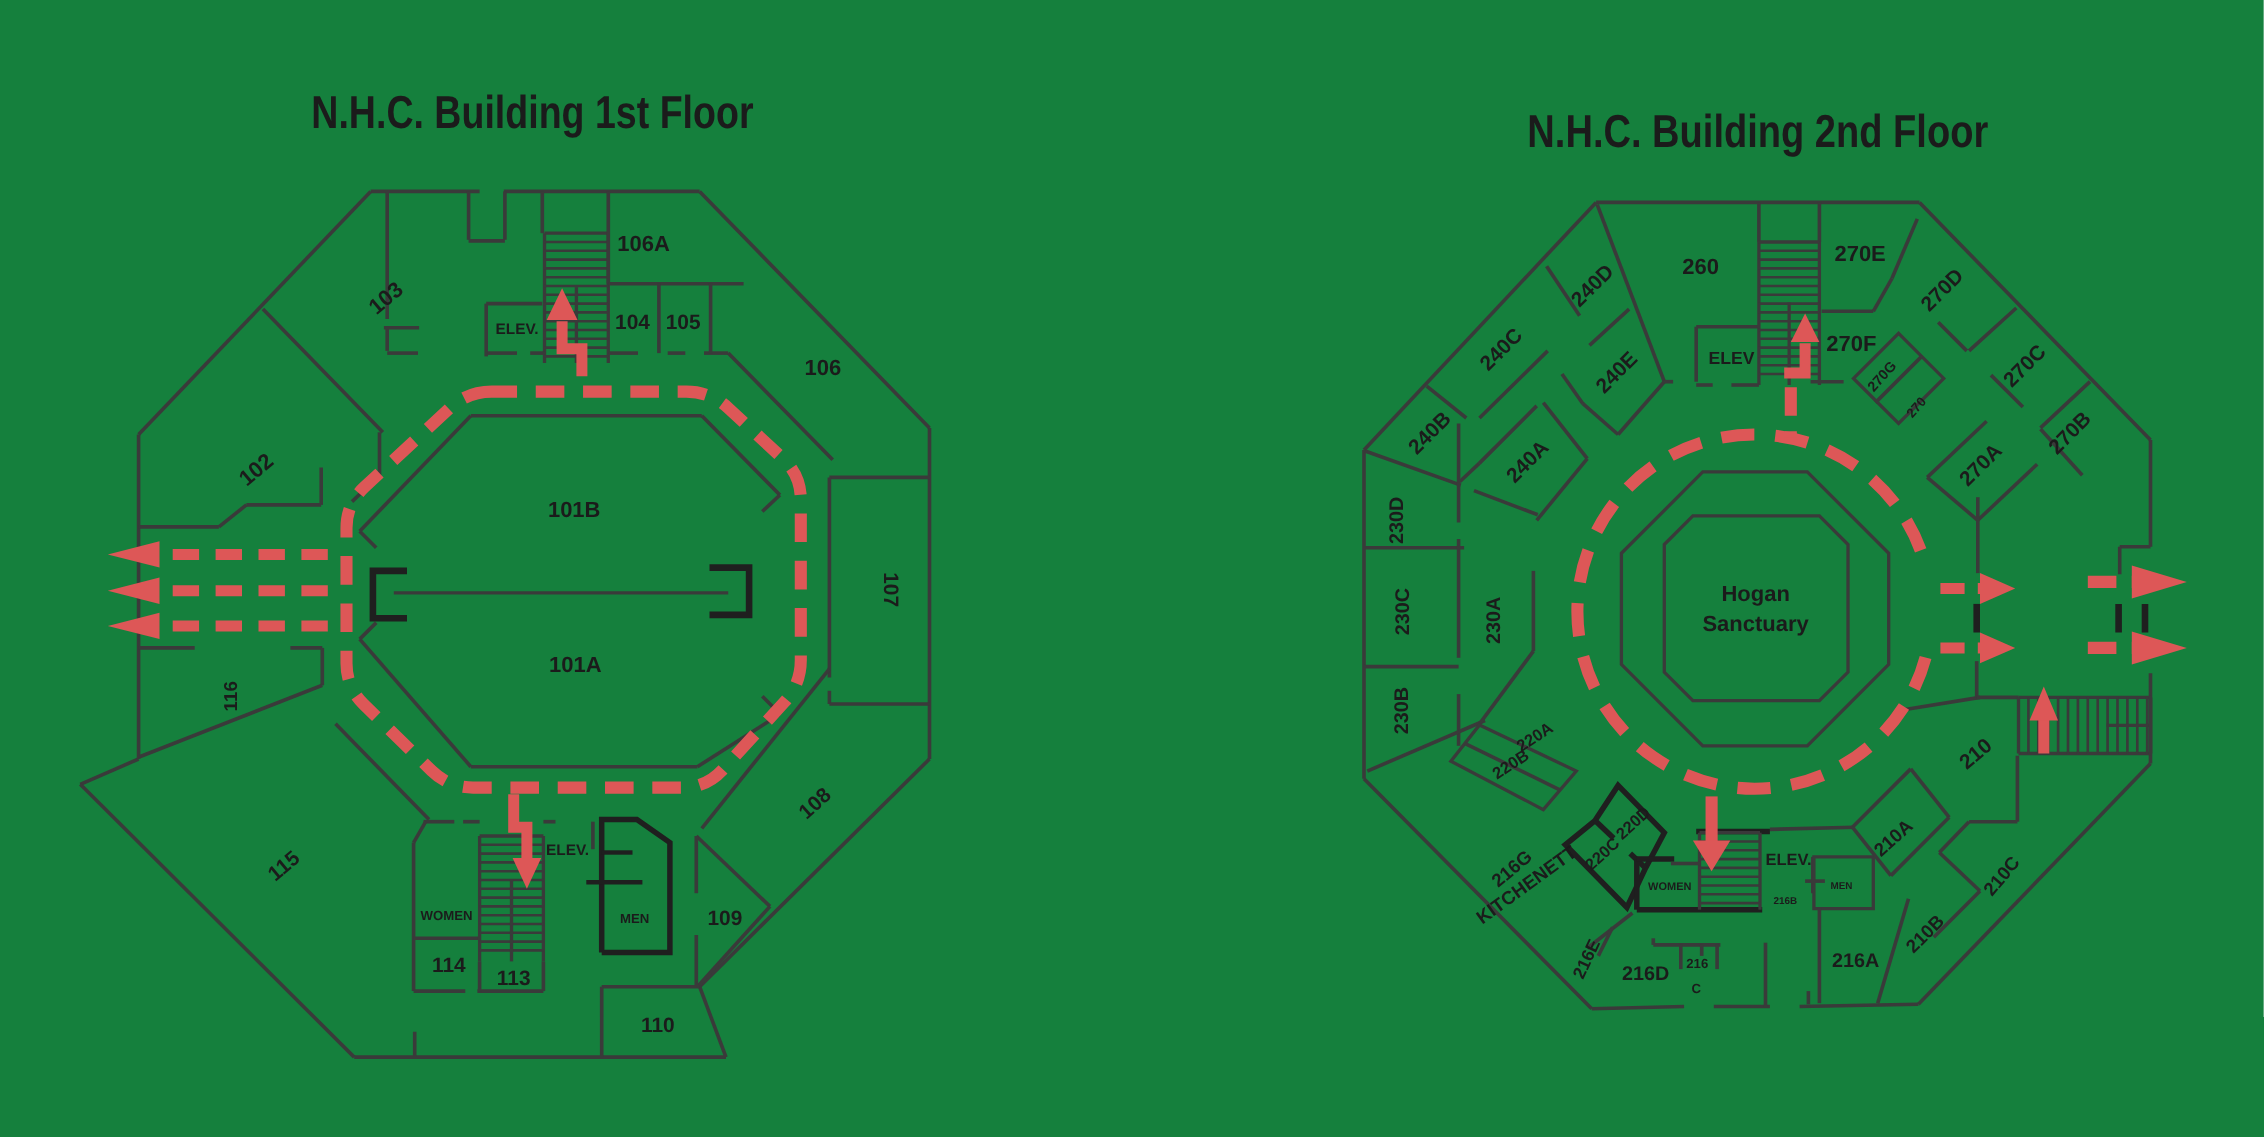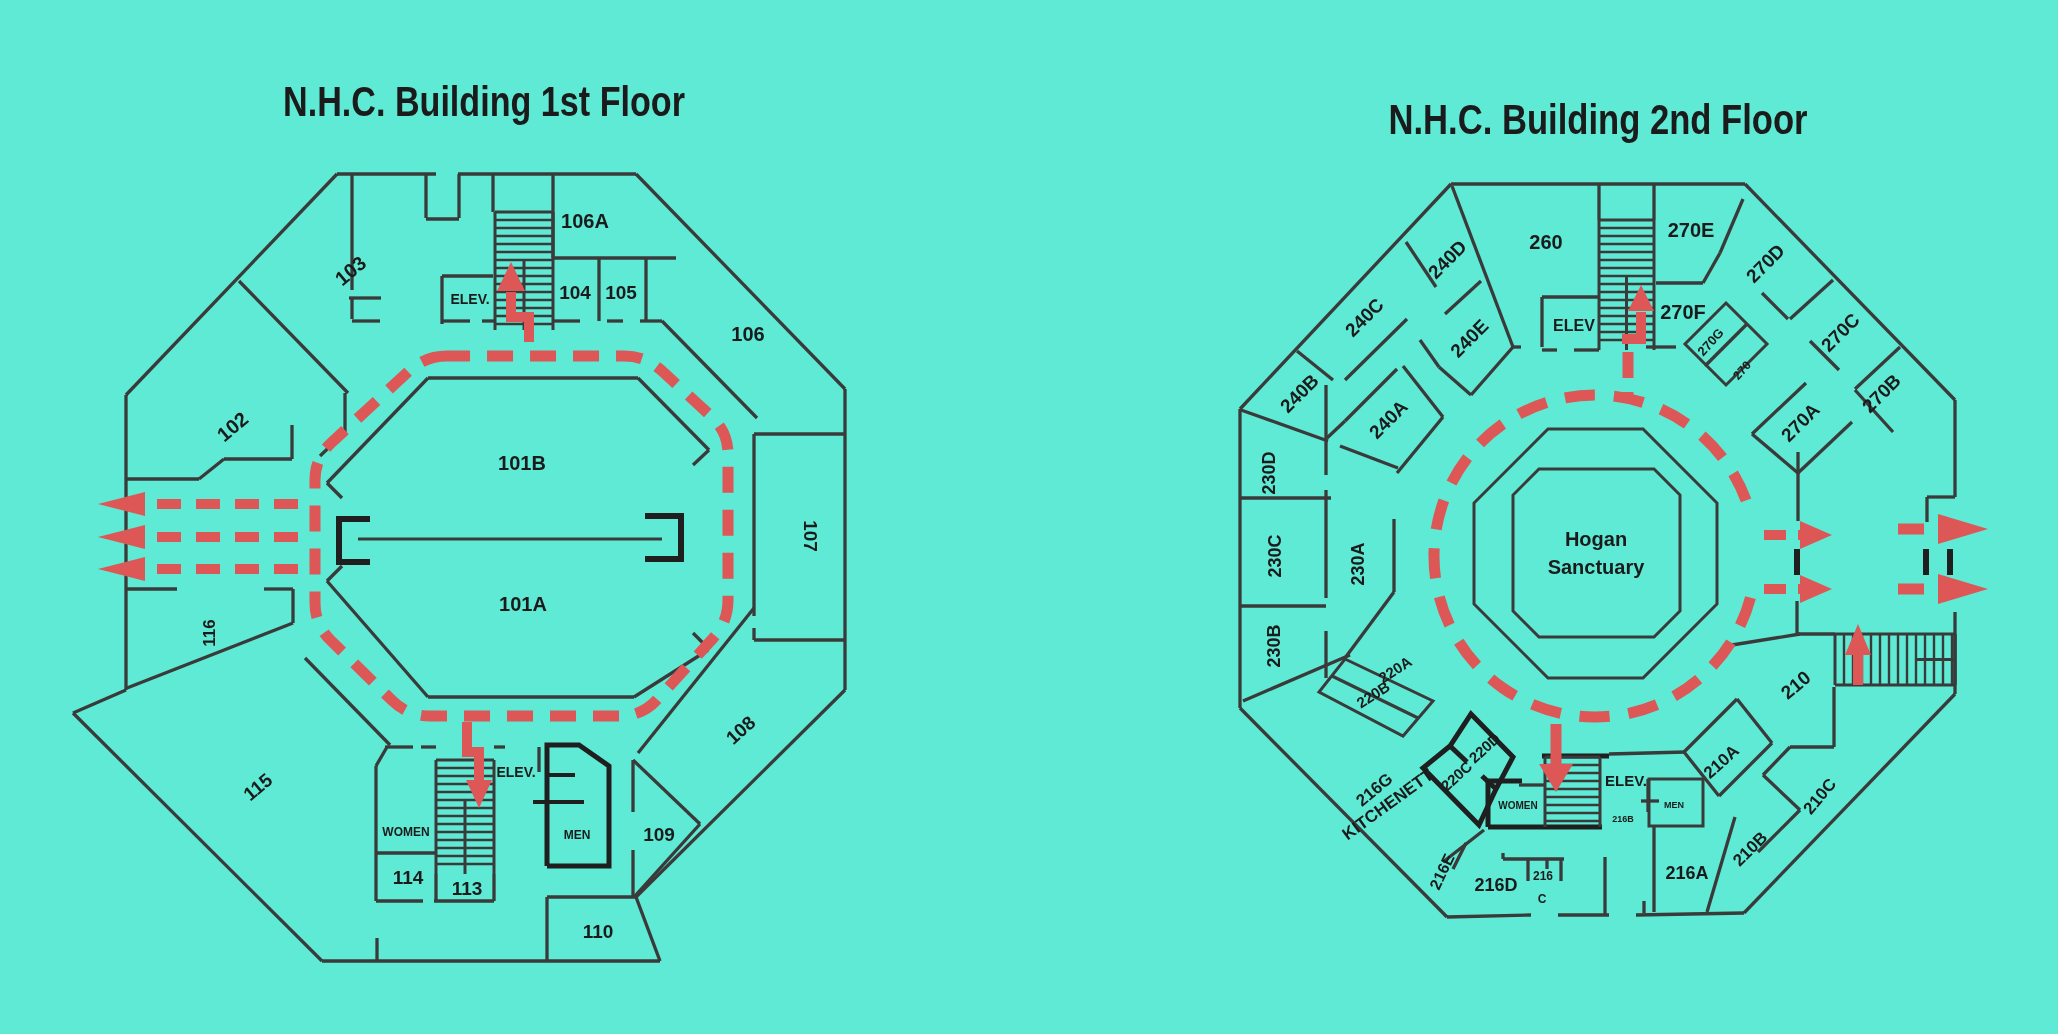--- a/index.html
+++ b/index.html
@@ -1,7 +1,7 @@
 <!DOCTYPE html>
 <html><head><meta charset="utf-8"><style>
 html,body{margin:0;padding:0;background:#ffffff;}
-.page{position:relative;width:2058px;height:1034px;background:#5eead4;overflow:hidden;}
+.page{position:relative;width:2058px;height:1034px;background:#15803d;overflow:hidden;}
 svg{position:absolute;left:0;top:0;}
 text{font-family:"Liberation Sans",sans-serif;}
 </style></head><body>

